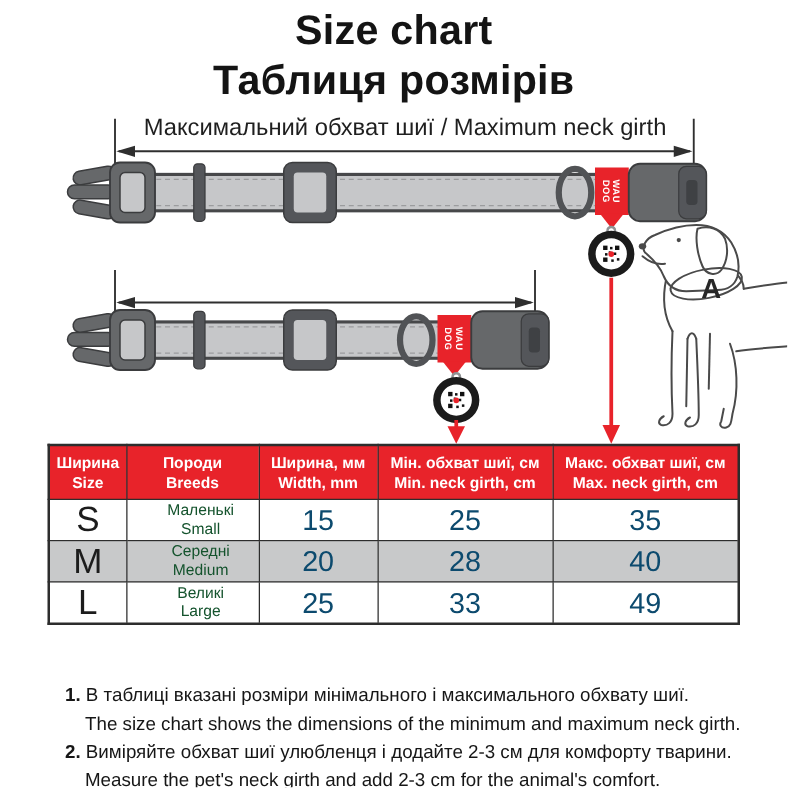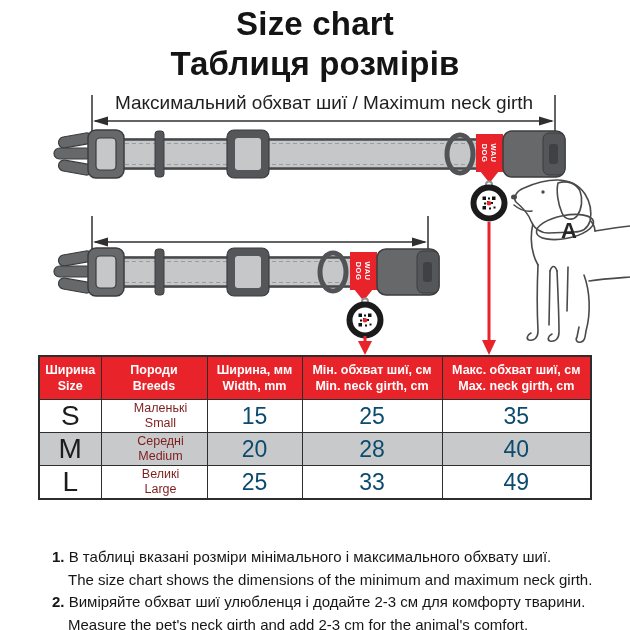--- a/index.html
+++ b/index.html
@@ -25,7 +25,7 @@
   .size-table tbody tr.alt{background:#c8c9ca;}
   .cell-size{font-size:28px;font-weight:400;color:#1c1c1c;}
   .cell-breed{text-align:center;padding-left:13px !important;font-size:12.5px;
-              color:#7f1d1d;line-height:1.18;}
+              color:#14532d;line-height:1.18;}
   .cell-num{font-size:23px;color:#0c4a6e;}
   
   .notes{position:absolute;left:52px;top:546px;width:566px;font-size:15px;color:#161616;}

